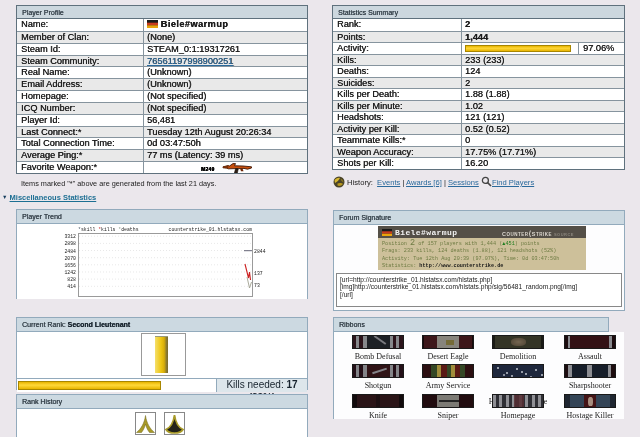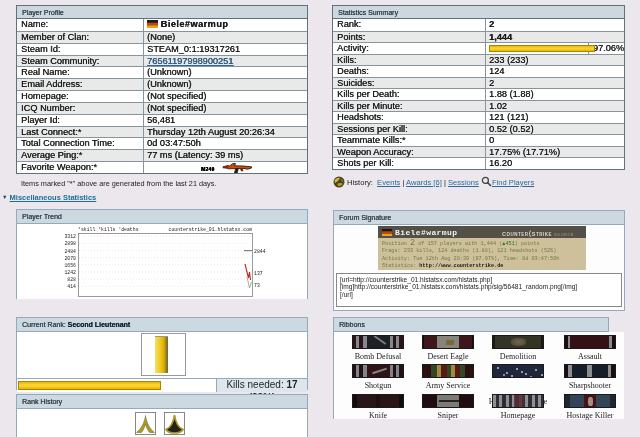--- a/index.html
+++ b/index.html
@@ -19,7 +19,7 @@
   #ptbl .lab{width:127px;}
   #stbl .row{height:11.5px;}
   #stbl .lab,#stbl .val{line-height:11.2px;}
-  #stbl .lab{width:153px;}
+  #stbl .lab{width:129px;}
   a,.lnk{color:#2a6a9c;text-decoration:underline;}
   .panel{position:absolute;background:#fdfdfe;border:1px solid #92aabc;box-sizing:border-box;}
   .phd{height:13px;background:#ccd9e1;border-bottom:1px solid #92aabc;

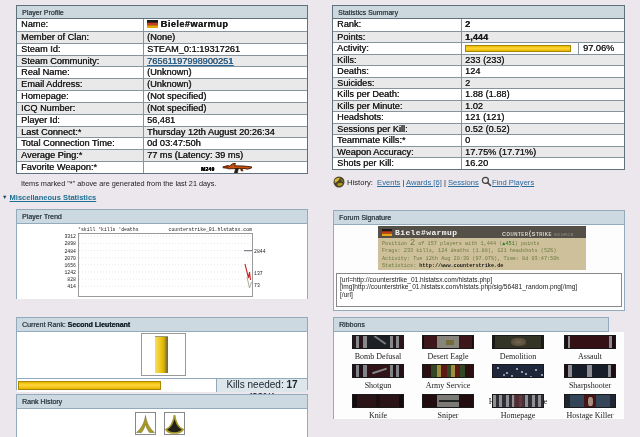--- a/index.html
+++ b/index.html
@@ -76,7 +76,7 @@
       </div>
   <div class="row g">
         <div class="lab">Last Connect:*</div>
-        <div class="val">Thursday 12th August 20:26:34</div>
+        <div class="val">Tuesday 12th August 20:26:34</div>
       </div>
   <div class="row">
         <div class="lab">Total Connection Time:</div>

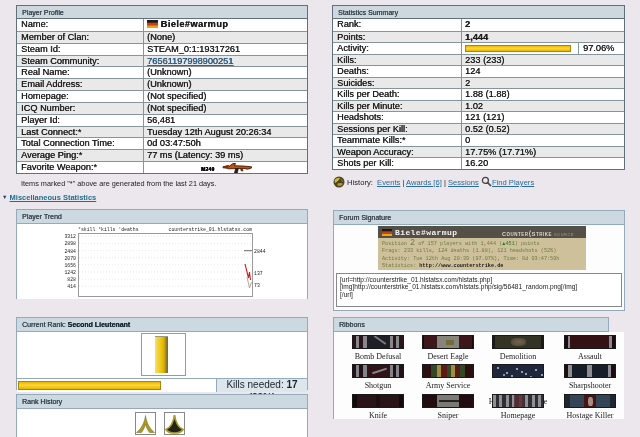--- a/index.html
+++ b/index.html
@@ -220,7 +220,7 @@
         <div class="val">121 (121)</div>
       </div>
   <div class="row g">
-        <div class="lab">Sessions per Kill:</div>
+        <div class="lab">Activity per Kill:</div>
         <div class="val">0.52 (0.52)</div>
       </div>
   <div class="row">

